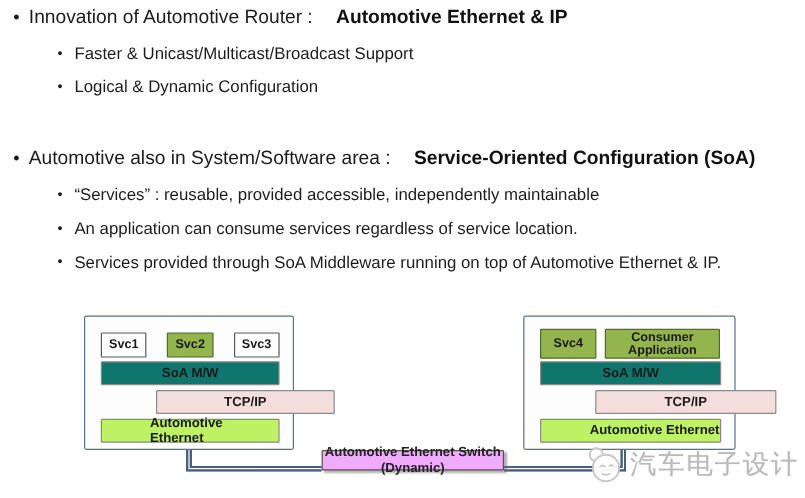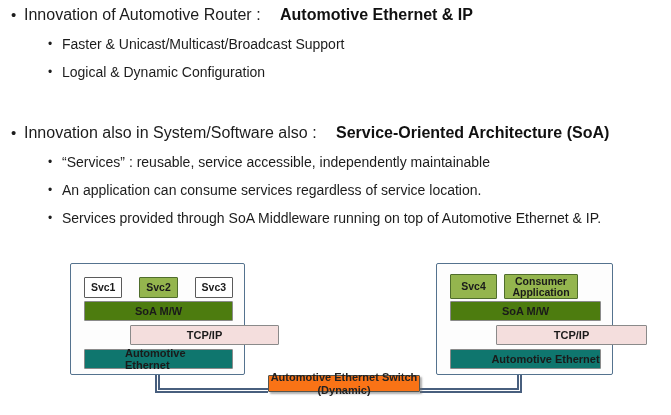--- a/index.html
+++ b/index.html
@@ -90,7 +90,7 @@
 
   <div class="b l1" style="top:123px">
     <span class="mk">•</span>
-    <span class="bt"><span>Innovation also in System/Software also : </span><b>Service-Oriented Architecture (SoA)</b></span>
+    <span class="bt"><span>Automotive also in System/Software area : </span><b>Service-Oriented Architecture (SoA)</b></span>
   </div>
   <div class="b l2" style="top:154px">
     <span class="mk">•</span>

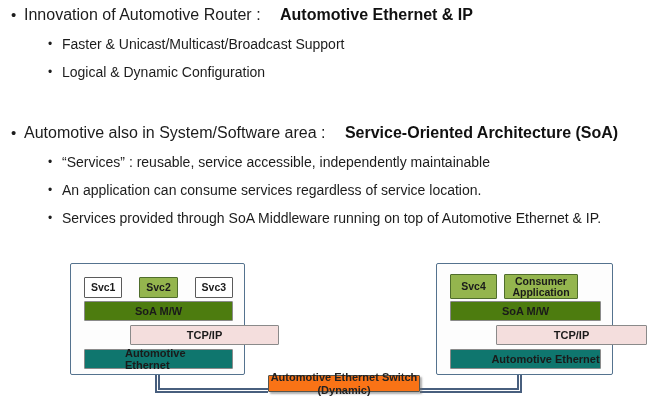--- a/index.html
+++ b/index.html
@@ -90,7 +90,7 @@
 
   <div class="b l1" style="top:123px">
     <span class="mk">•</span>
-    <span class="bt"><span>Automotive also in System/Software area : </span><b>Service-Oriented Architecture (SoA)</b></span>
+    <span class="bt"><span>Automotive also in System/Software area : </span><b>Service-Oriented Configuration (SoA)</b></span>
   </div>
   <div class="b l2" style="top:154px">
     <span class="mk">•</span>

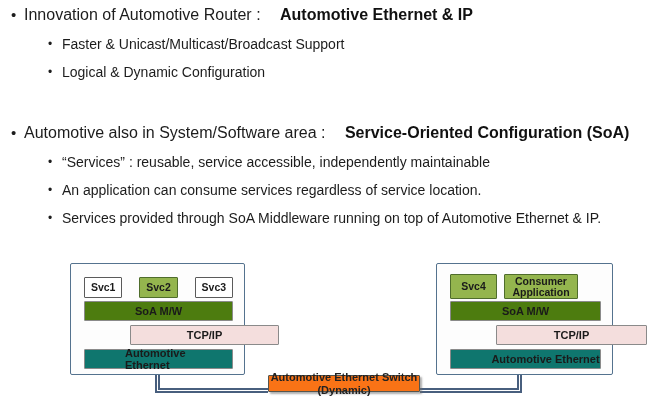--- a/index.html
+++ b/index.html
@@ -94,7 +94,7 @@
   </div>
   <div class="b l2" style="top:154px">
     <span class="mk">•</span>
-    <span class="bt">“Services” : reusable, service accessible, independently maintainable</span>
+    <span class="bt">“Services” : reusable, provided accessible, independently maintainable</span>
   </div>
   <div class="b l2" style="top:182px">
     <span class="mk">•</span>

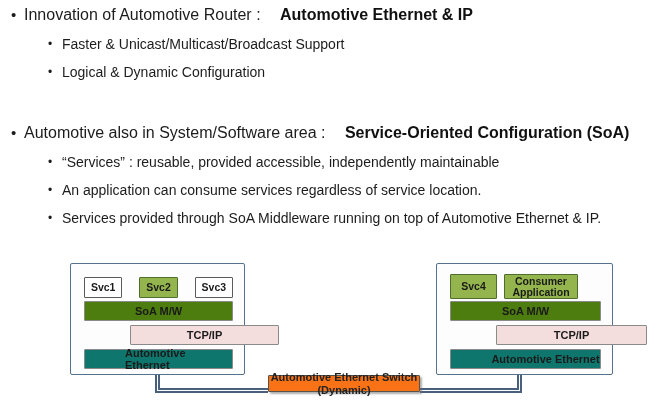--- a/index.html
+++ b/index.html
@@ -120,7 +120,7 @@
   </div>
 
   <div class="node" style="left:436px; top:263px; width:177px; height:112px">
-    <div class="svcrow" style="left:13px; top:10px; width:128px; height:25px; gap:7px">
+    <div class="svcrow" style="left:13px; top:10px; width:150px; height:25px; gap:7px">
       <div class="svc green" style="width:47px; flex:none">Svc4</div>
       <div class="svc green" style="flex:1; padding:0 5px">Consumer Application</div>
     </div>

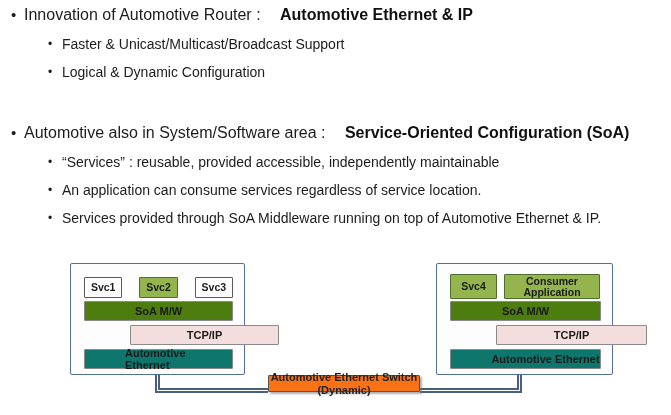--- a/index.html
+++ b/index.html
@@ -36,7 +36,7 @@
     justify-content:center; font-size:11px; font-weight:600; color:#1a1a1a;
     border:1px solid #8a8a8a; border-radius:1px;
   }
-  .layer.soa { background:#4d7c0f; }
+  .layer.soa { background:#0f766e; }
   .layer.tcp { background:#F4DEDD;margin-left:46px; }
   .layer.eth { background:#0f766e;padding-left:40px; }
 

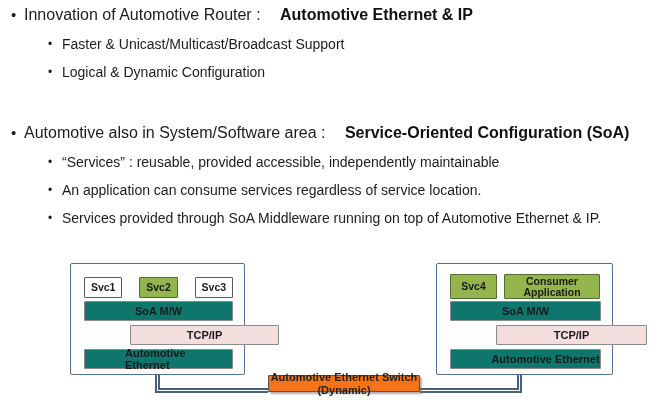--- a/index.html
+++ b/index.html
@@ -38,7 +38,7 @@
   }
   .layer.soa { background:#0f766e; }
   .layer.tcp { background:#F4DEDD;margin-left:46px; }
-  .layer.eth { background:#0f766e;padding-left:40px; }
+  .layer.eth { background:#bef264;padding-left:40px; }
 
   
   .conn { position:absolute; box-sizing:border-box; }

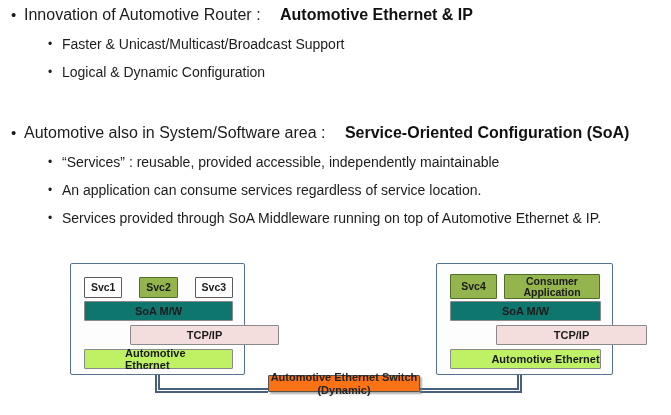--- a/index.html
+++ b/index.html
@@ -54,7 +54,7 @@
   
   .switch {
     position:absolute; left:268px; top:375px; width:152px; height:17px;
-    background:#f97316; border:1.5px solid #55554D; border-radius:1px;
+    background:#f0abfc; border:1.5px solid #55554D; border-radius:1px;
     box-sizing:border-box; display:flex; flex-direction:column; align-items:center;
     justify-content:center; font-size:11px; font-weight:600; color:#222;
     line-height:13px; box-shadow:2px 2px 2px rgba(110,110,110,0.55);

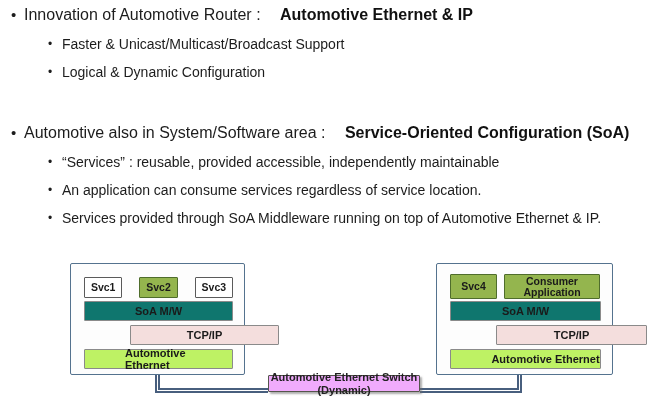--- a/index.html
+++ b/index.html
@@ -134,6 +134,16 @@
     <div>(Dynamic)</div>
   </div>
 
+  <div class="watermark">
+    <svg width="34" height="34" viewBox="0 0 34 34">
+      <circle cx="11" cy="9" r="5.5" fill="#ffffff" stroke="#C6C6C6" stroke-width="1.6"></circle>
+      <circle cx="19" cy="20" r="11" fill="#ffffff" stroke="#C6C6C6" stroke-width="1.6"></circle>
+      <path d="M14 19 q2.2 -2.4 4.4 0" fill="none" stroke="#C6C6C6" stroke-width="1.4"></path>
+      <path d="M21.5 18.5 q1.8 -1.8 3.6 0" fill="none" stroke="#C6C6C6" stroke-width="1.4"></path>
+      <path d="M15.5 24.5 q3.5 2.6 7 0" fill="none" stroke="#C6C6C6" stroke-width="1.4"></path>
+    </svg>
+    <span class="wm-text">汽车电子设计</span>
+  </div>
 
 </div>
 

